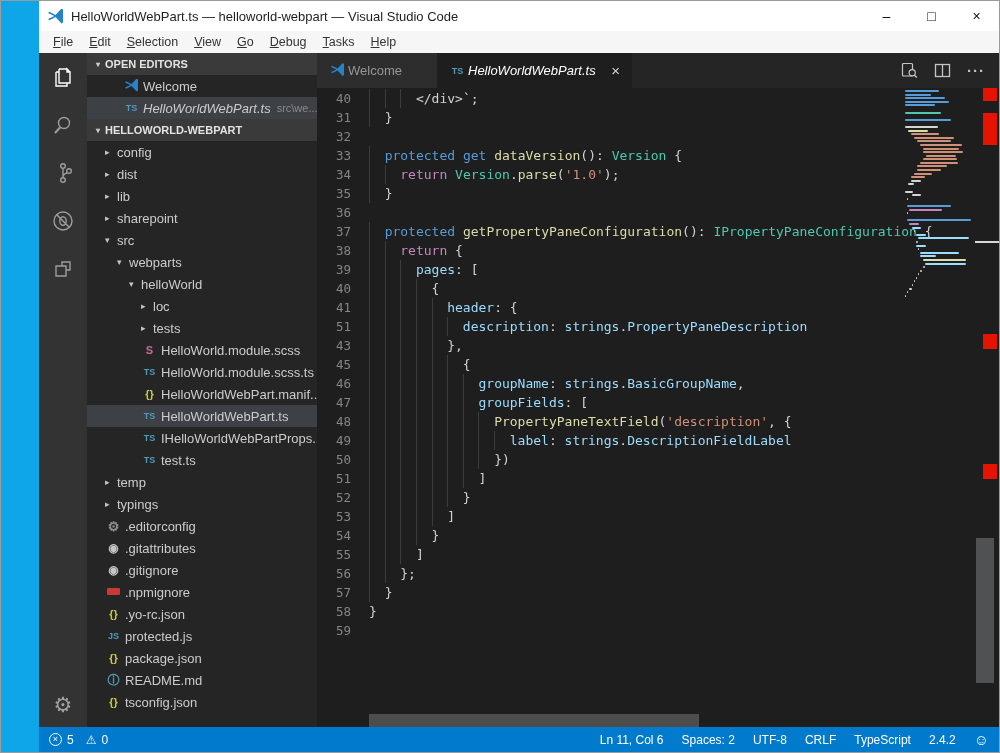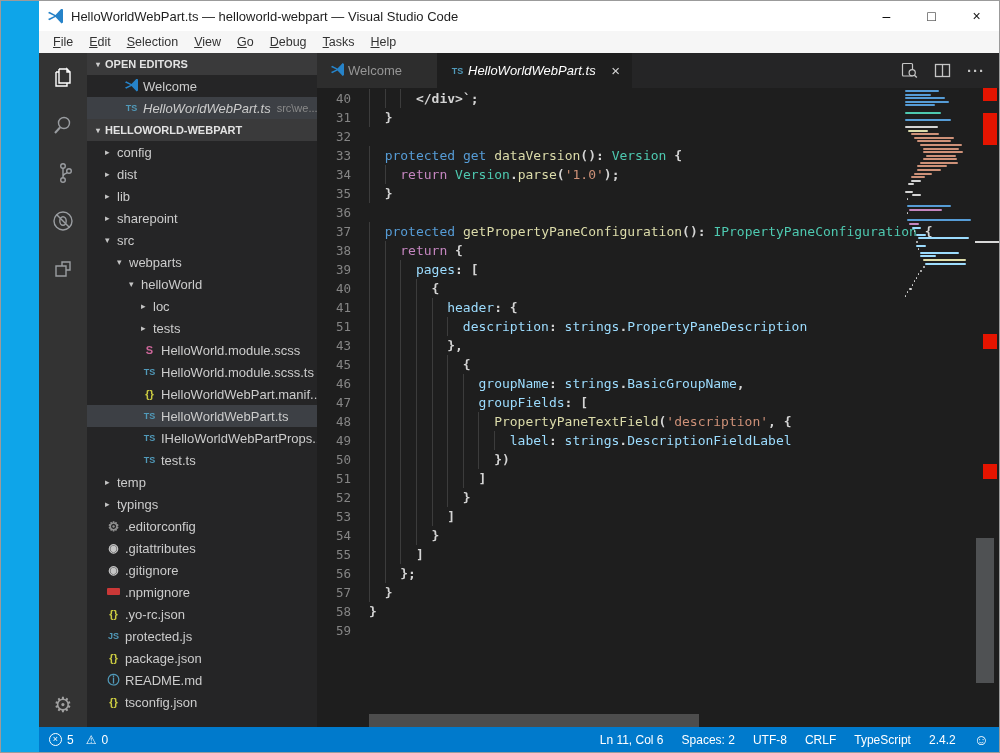--- a/index.html
+++ b/index.html
@@ -78,7 +78,7 @@
   .ig { display:inline-block; width:2ch; height:19px; vertical-align:top;
         box-shadow:inset 1px 0 0 #3c3c3c; }
   .tk-kw{color:#569cd6;} .tk-ct{color:#c586c0;} .tk-fn{color:#dcdcaa;} .tk-ty{color:#4ec9b0;}
-  .tk-pr{color:#9cdcfe;} .tk-st{color:#ce9178;} .tk-pn{color:#d4d4d4;font-weight:bold;}
+  .tk-pr{color:#9cdcfe;} .tk-st{color:#ce9178;} .tk-pn{color:#d4d4d4;}
 
   
   .minimap { position:absolute; right:24px; top:0; width:70px; bottom:0; padding-top:2px; }

